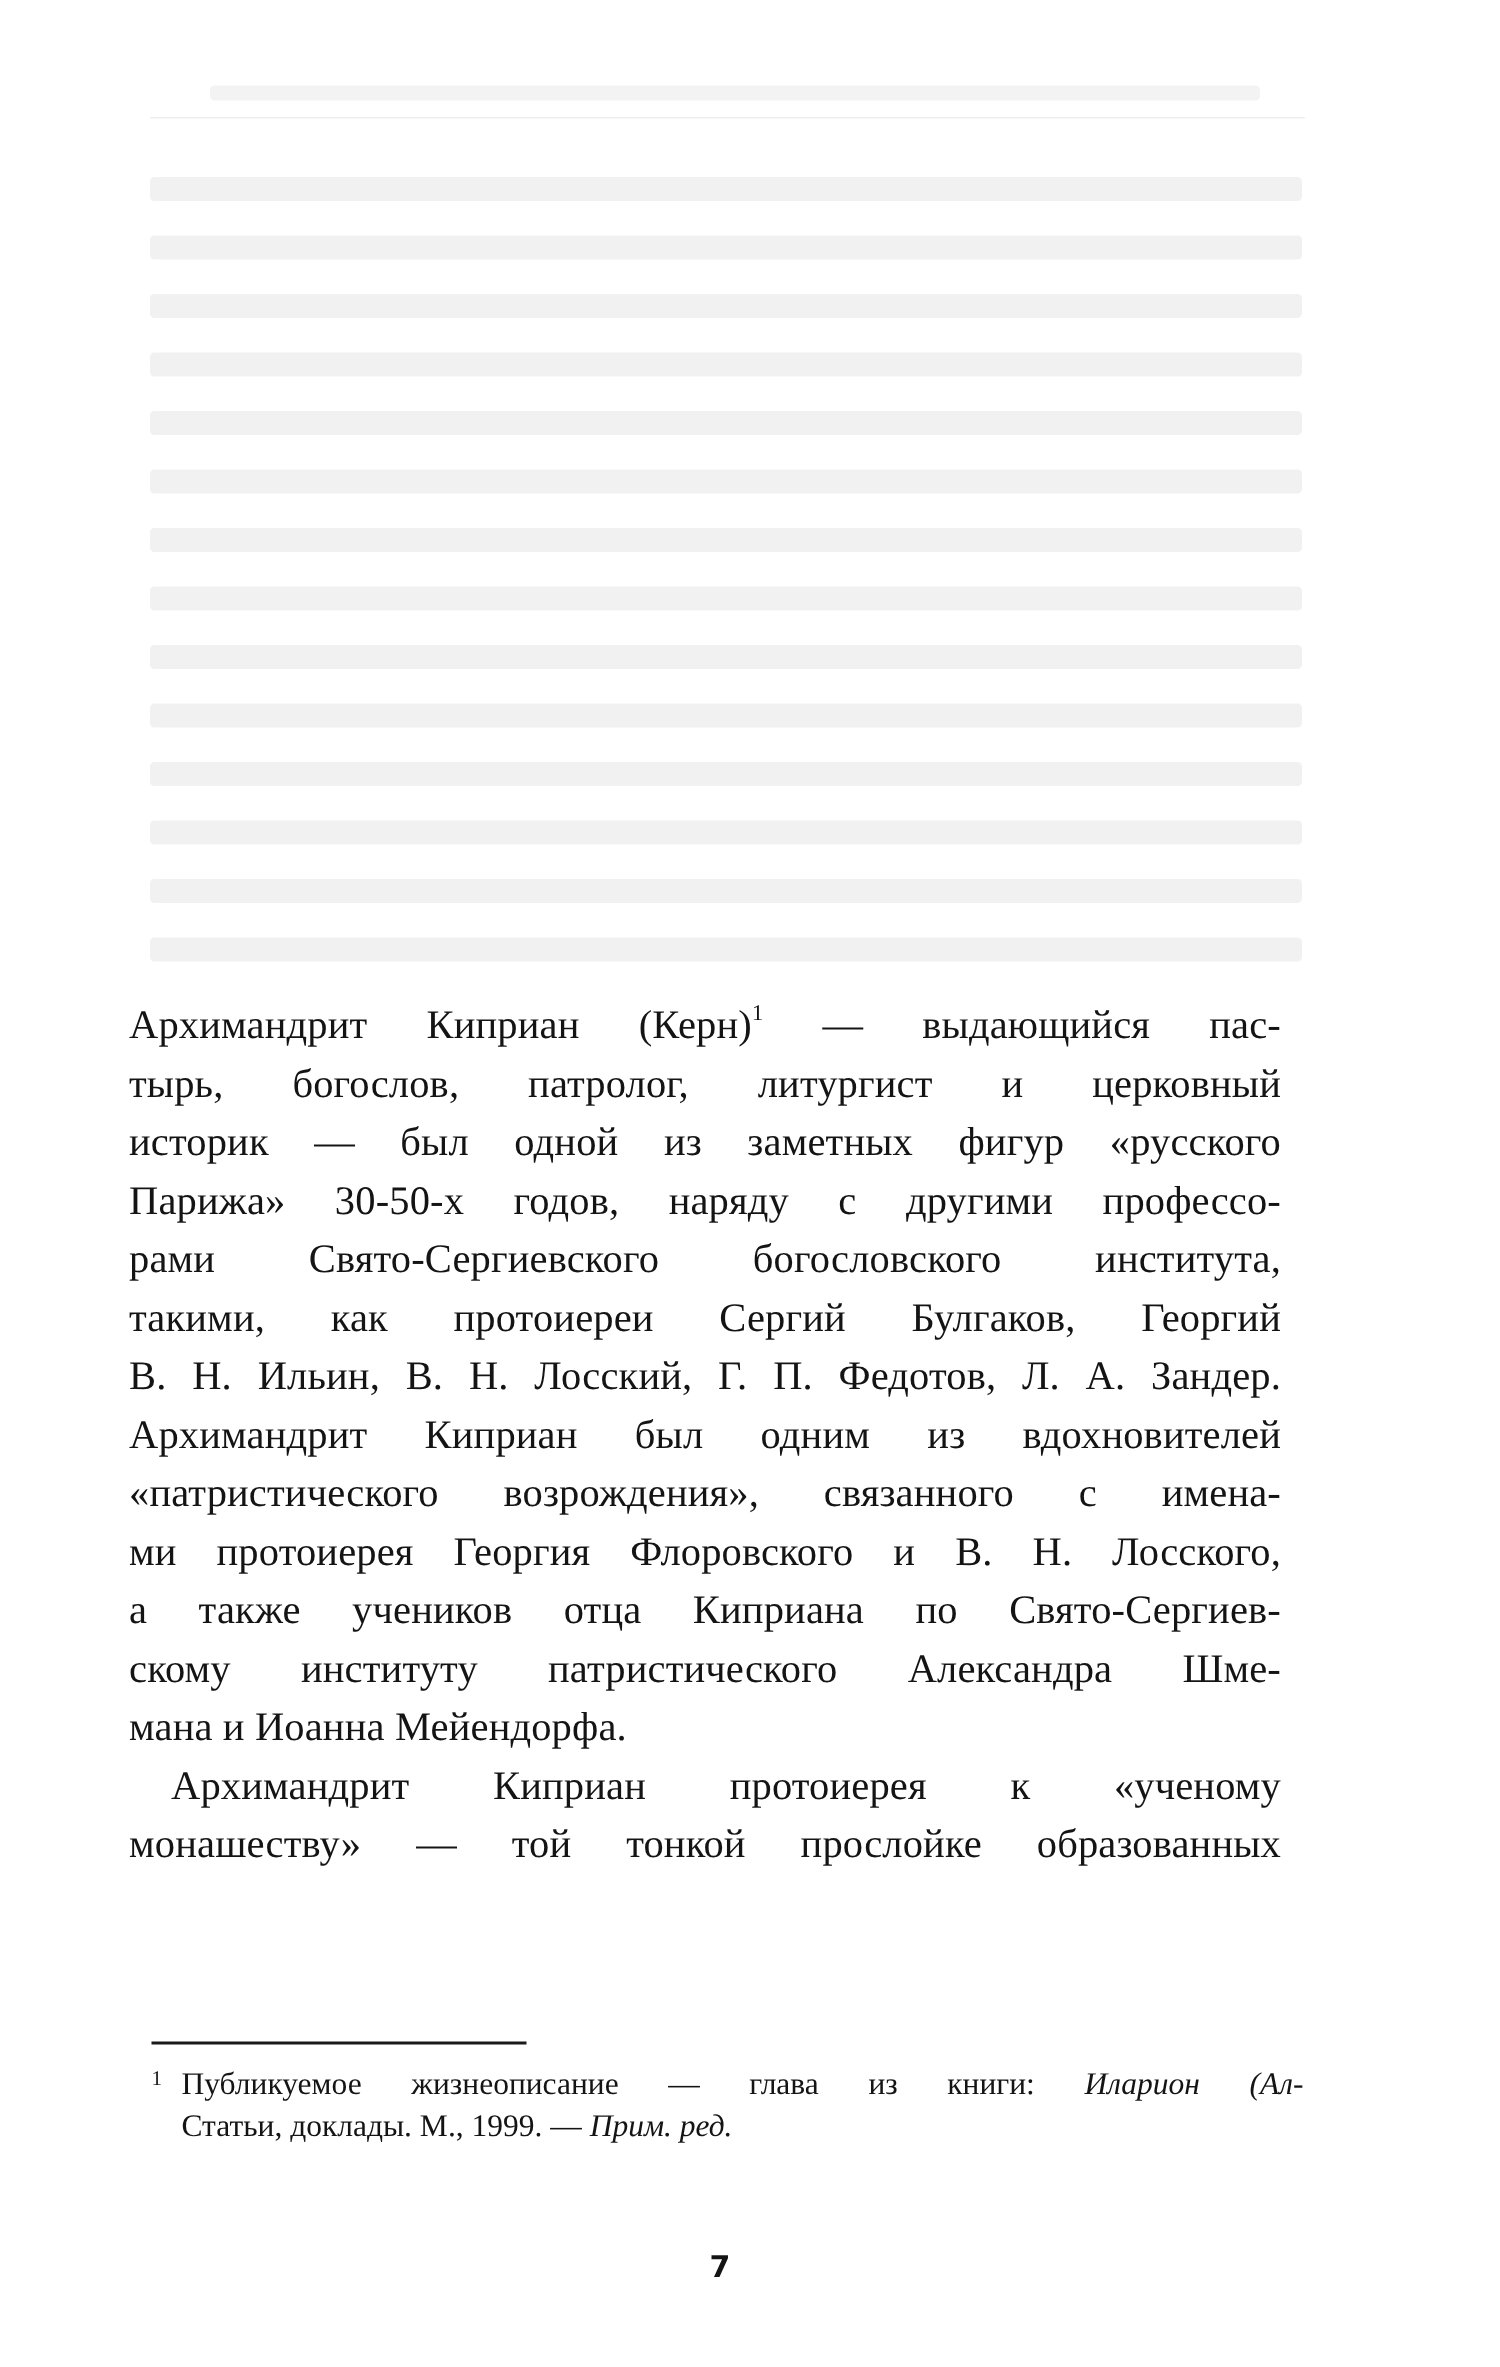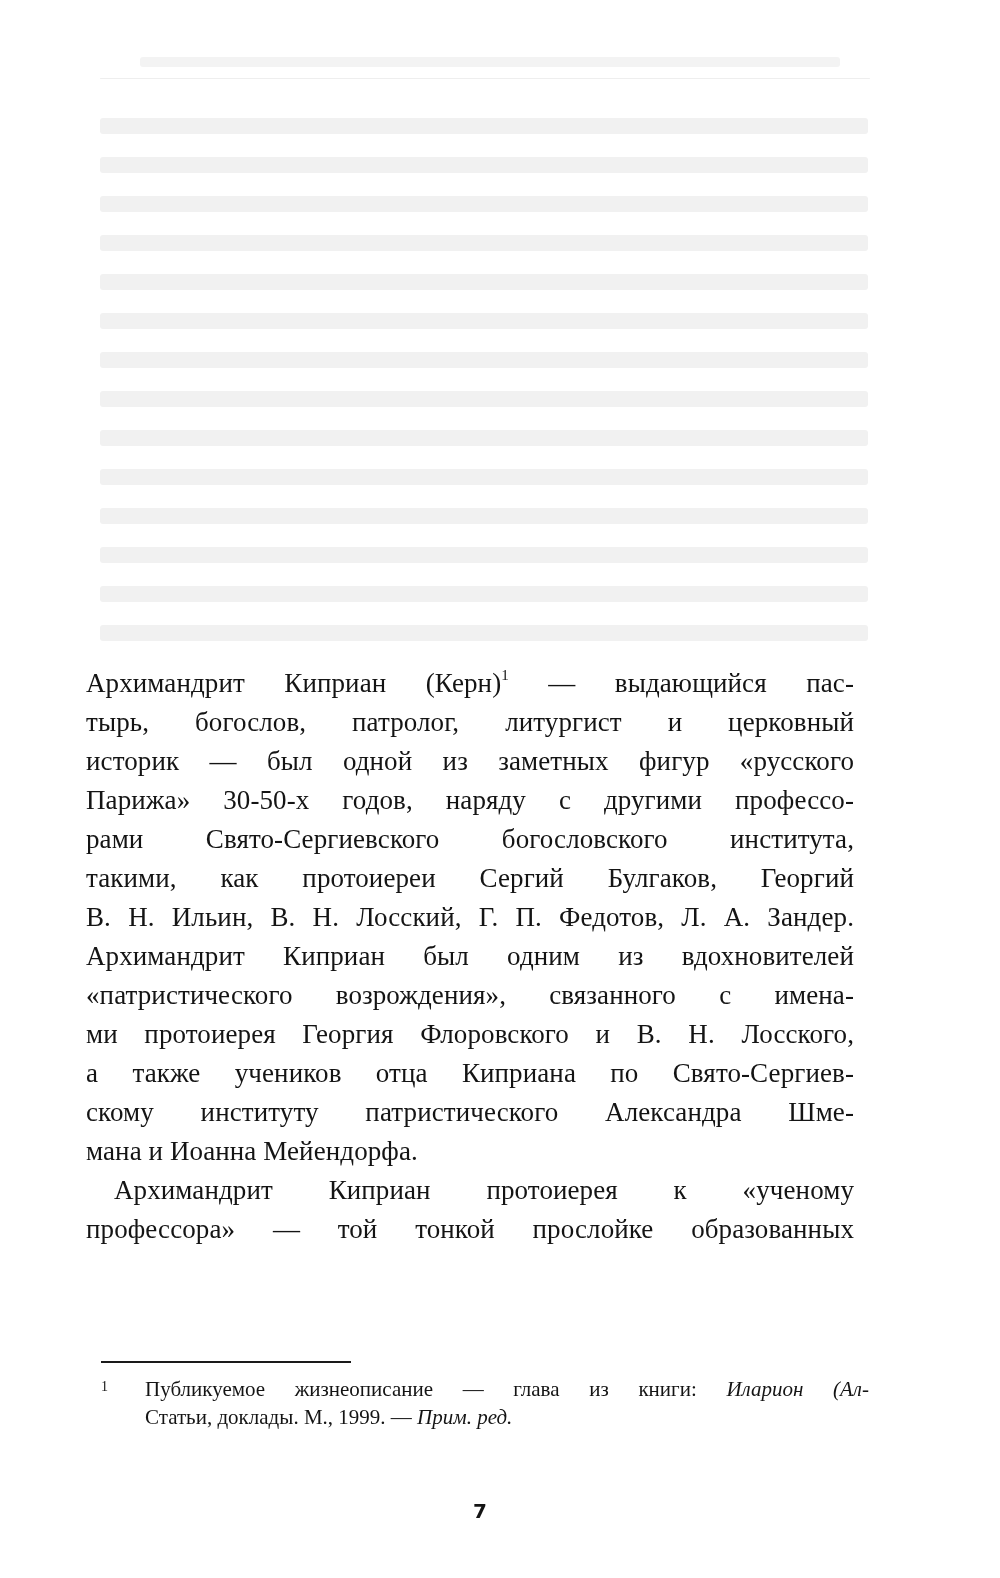--- a/index.html
+++ b/index.html
@@ -129,7 +129,7 @@
   </div>
   <div>
     <span class="line indent">Архимандрит Киприан протоиерея к «ученому</span>
-    <span class="line">профессора» — той тонкой прослойке образованных</span>
+    <span class="line">монашеству» — той тонкой прослойке образованных</span>
   </div>
 </div>
 

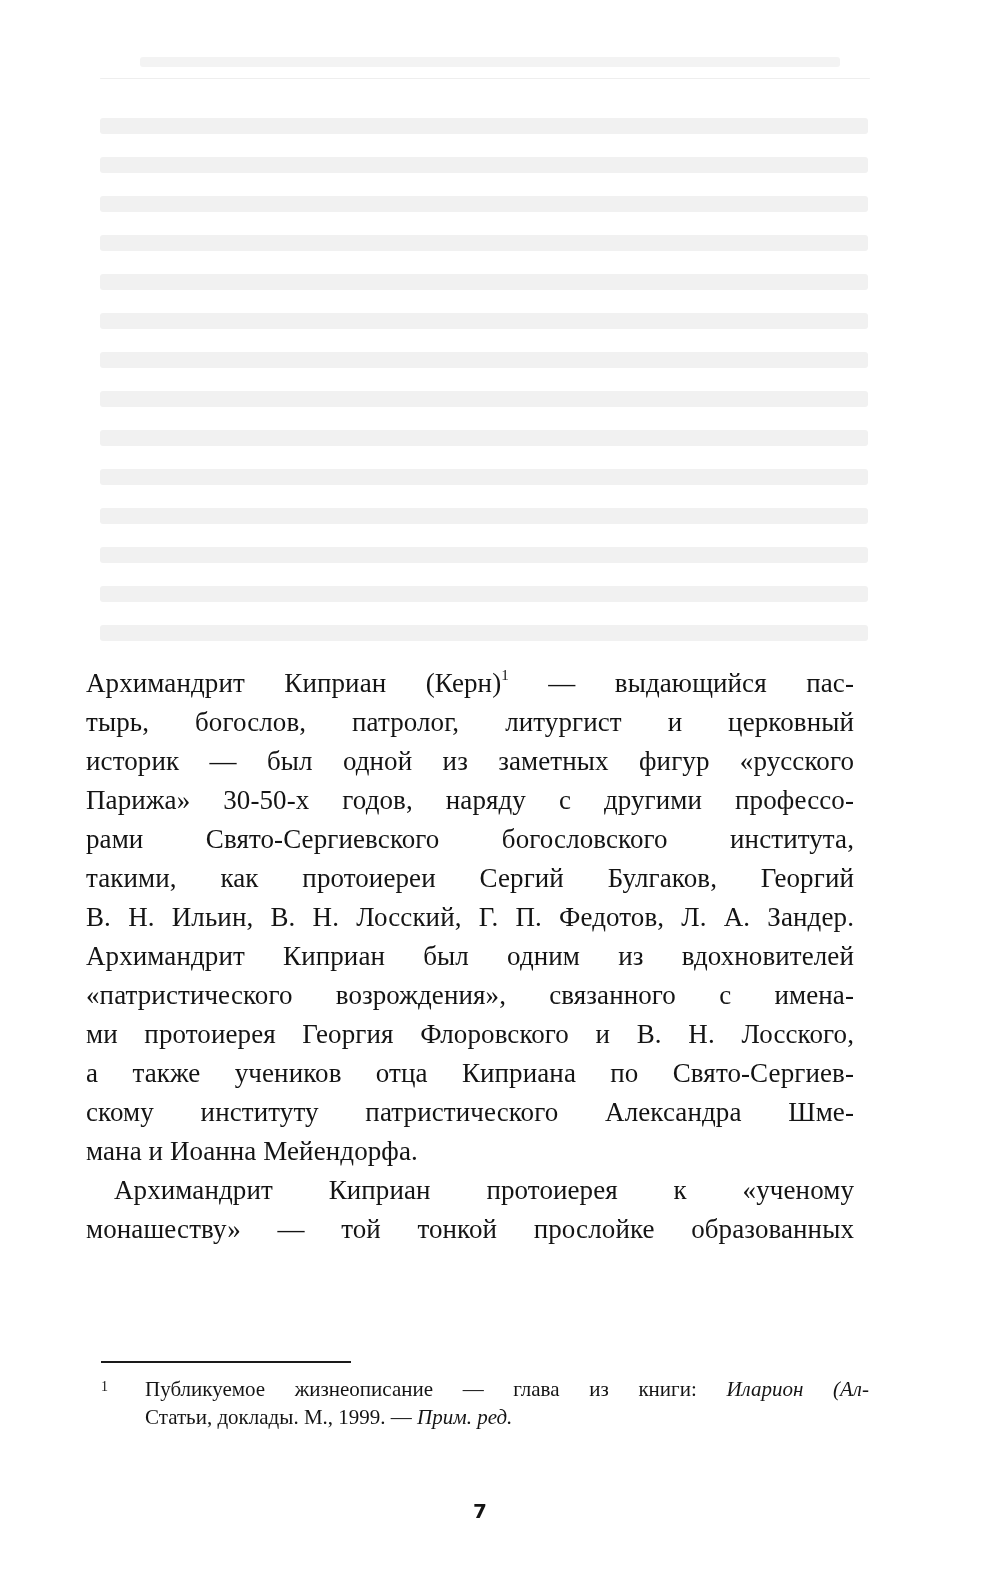--- a/index.html
+++ b/index.html
@@ -67,7 +67,7 @@
       top: -2px;
       font-size: 14px;
     }
-    .fn-body { margin-left: 44px; }
+    .fn-body { margin-left: 20px; }
     .fn-line {
       display: block;
       text-align: justify;

